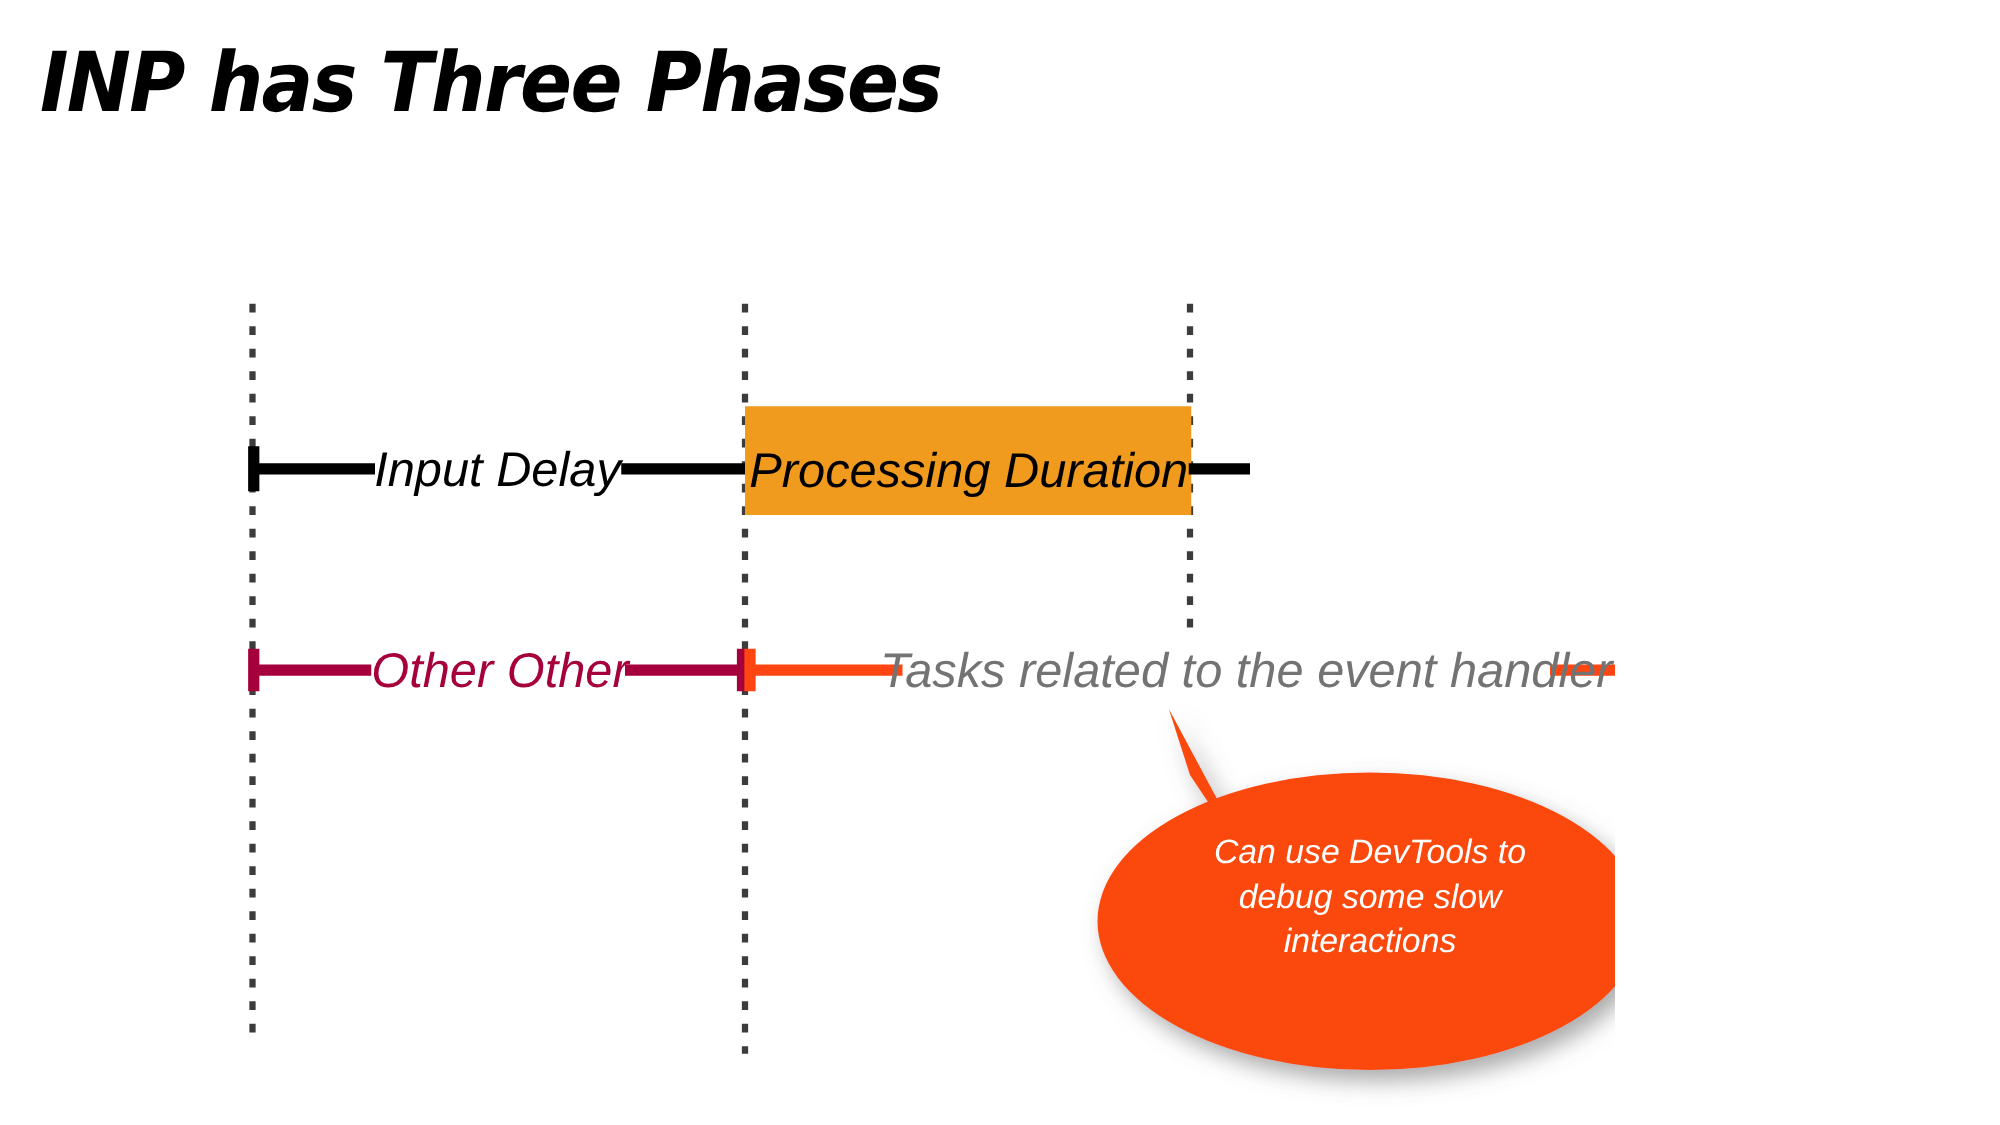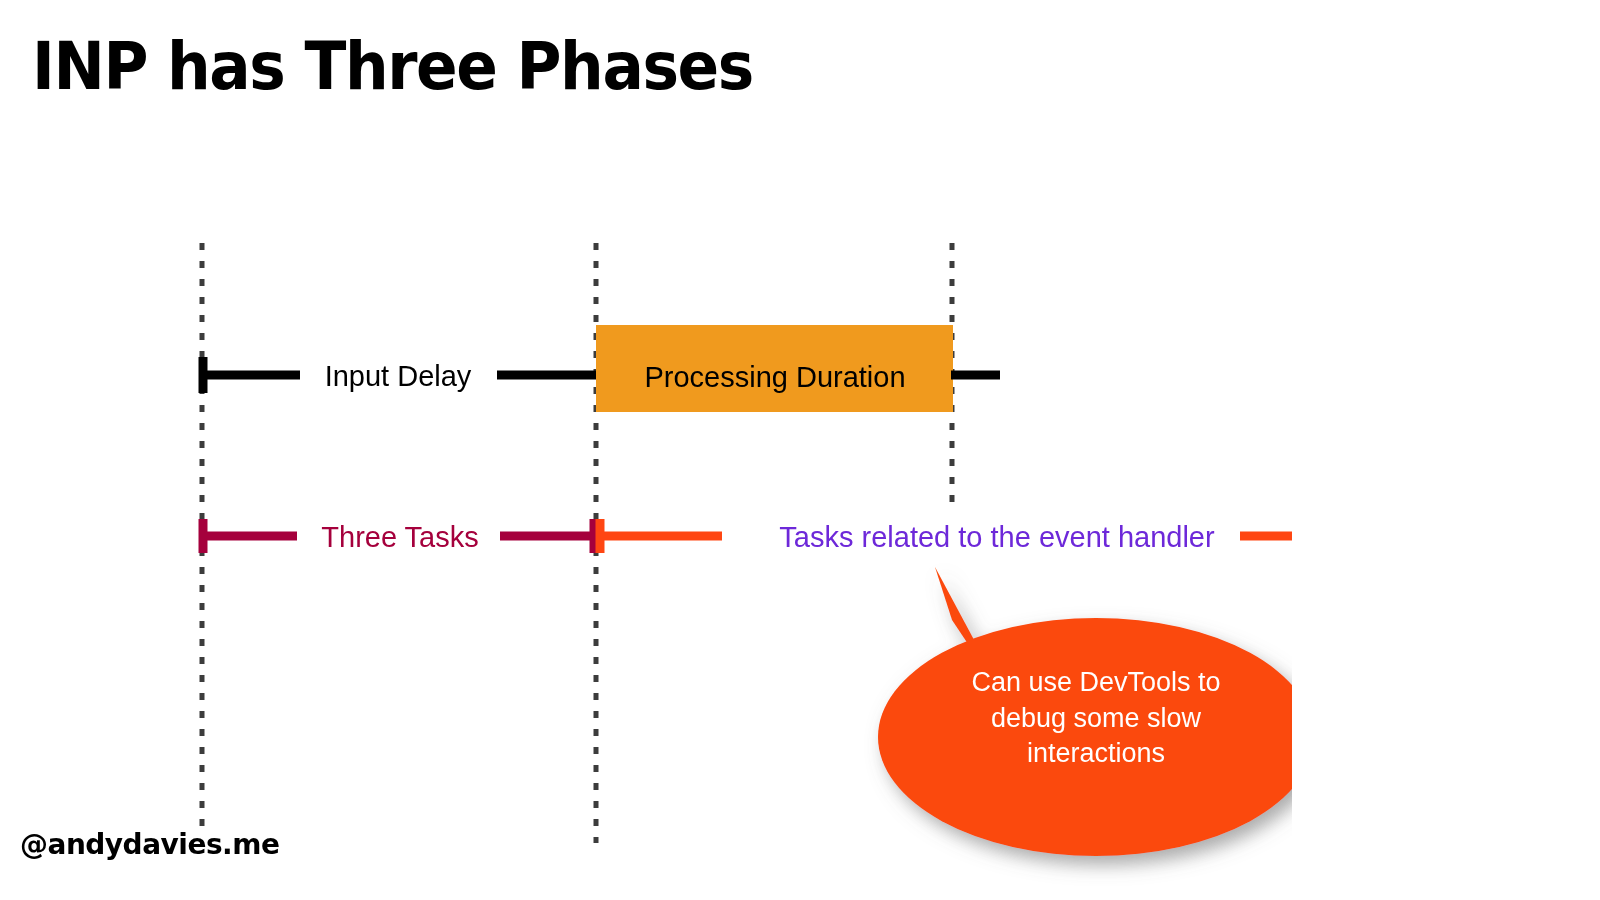--- a/index.html
+++ b/index.html
@@ -15,6 +15,7 @@
     background: #ffffff;
     overflow: hidden;
     font-family: "Liberation Sans", "DejaVu Sans", sans-serif;
+    font-style: italic;
   }
   #slide-svg {
     position: absolute;

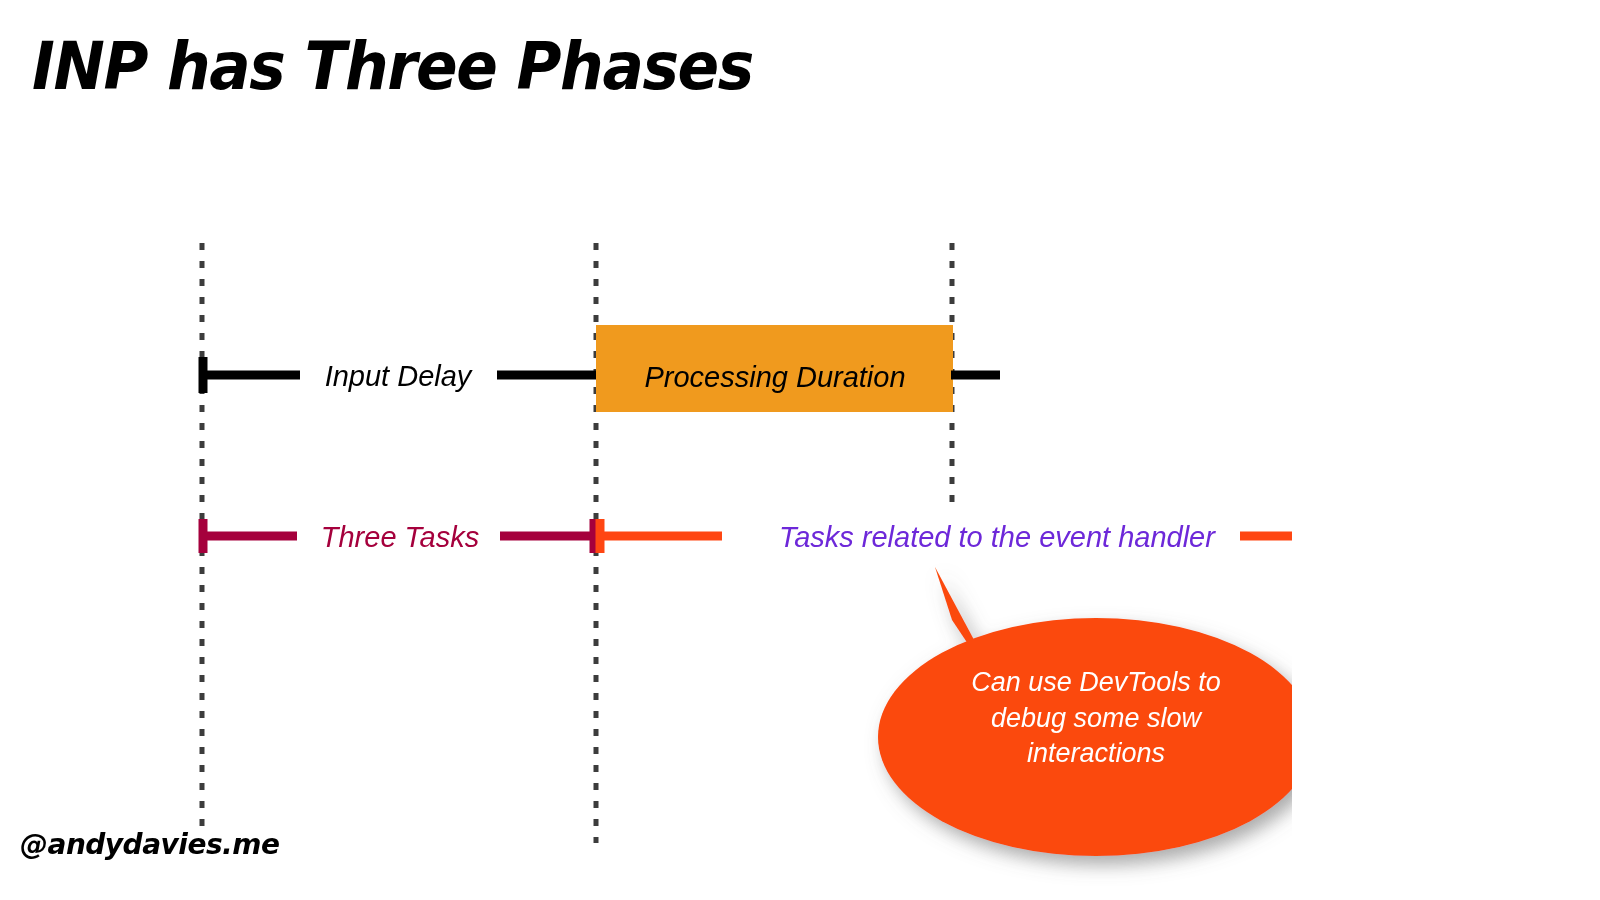--- a/index.html
+++ b/index.html
@@ -52,7 +52,7 @@
   .tl-label {
     position: absolute;
     font-family: "Liberation Sans", "DejaVu Sans", sans-serif;
-    font-size: 29px;
+    font-size: 39px;
     color: #000000;
     white-space: nowrap;
     line-height: 1;

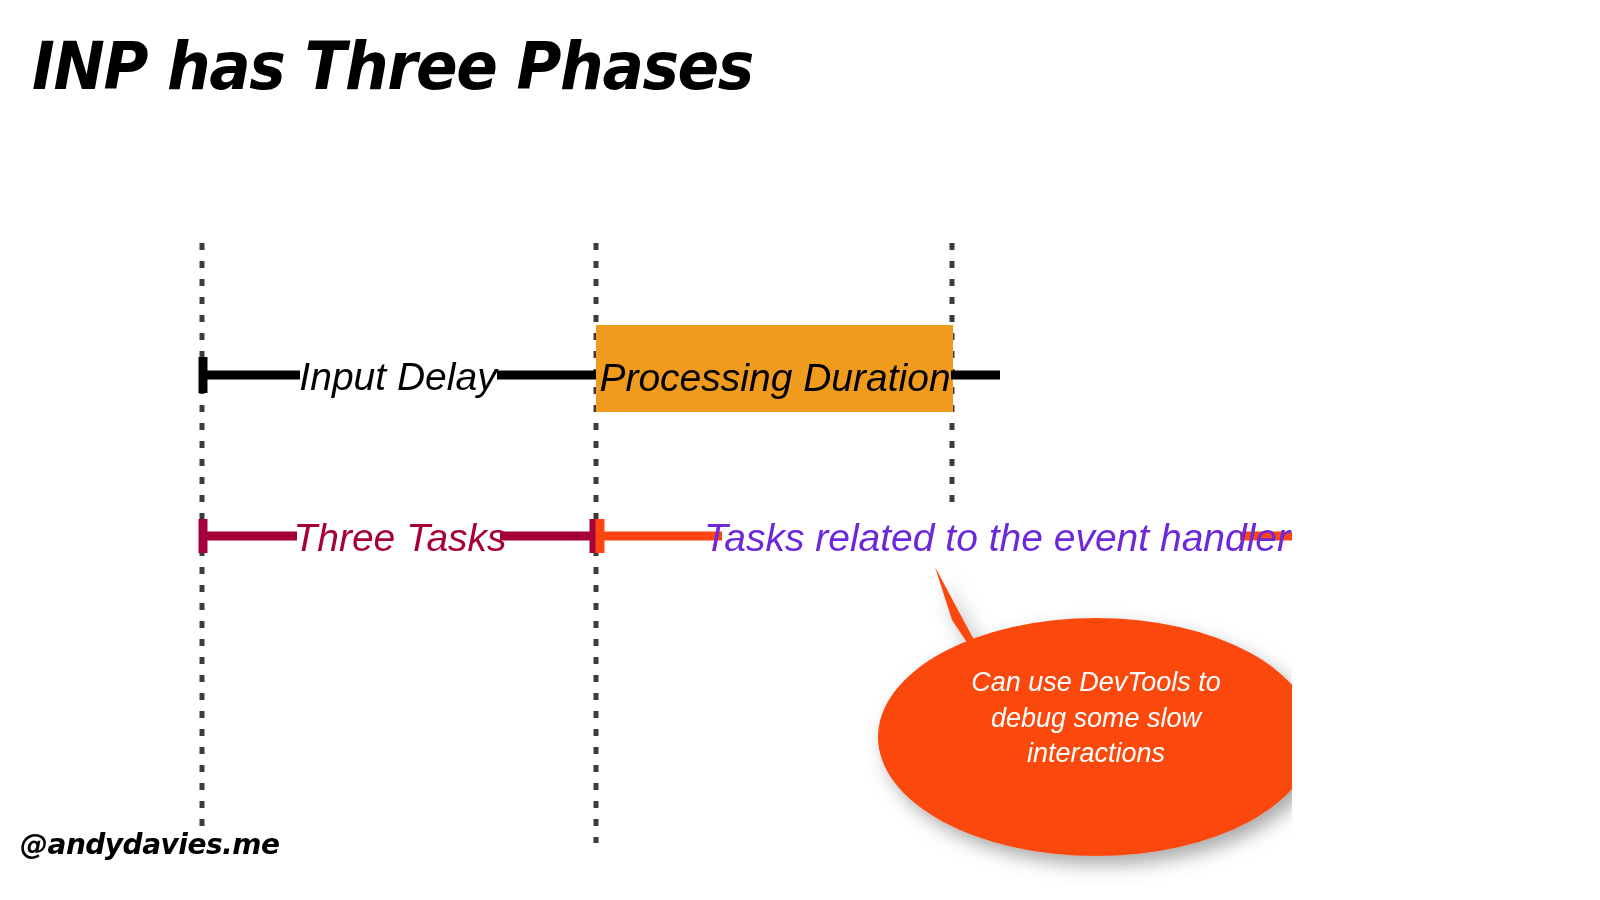--- a/index.html
+++ b/index.html
@@ -146,7 +146,7 @@
   <div class="tl-label centered label-processing">Processing Duration</div>
 
 
-  <div class="tl-label centered label-other-tasks">Three Tasks</div>
+  <div class="tl-label centered label-other-tasks">Other Other</div>
 
   <div class="tl-label centered label-event-tasks">Tasks related to the event handler</div>
 

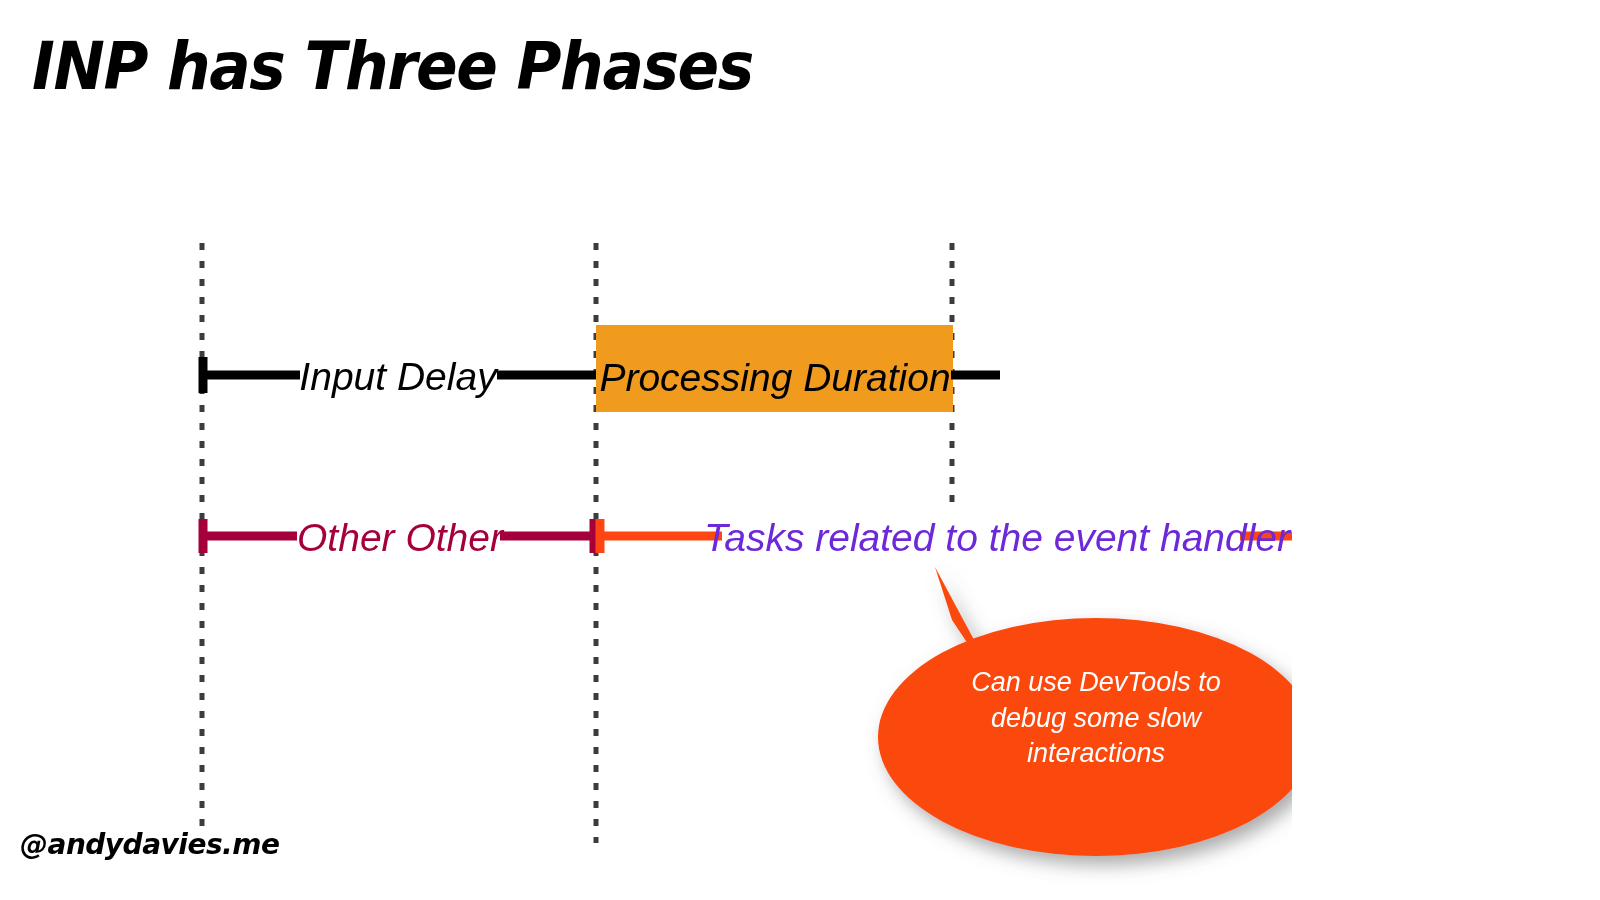--- a/index.html
+++ b/index.html
@@ -64,7 +64,7 @@
   .label-processing   { left: 775px; top: 377px; }
   .label-presentation { left: 1175px; top: 376px; }
   .label-other-tasks  { left: 400px; top: 537px; color: #A5003C; }
-  .label-event-tasks  { left: 997px; top: 537px; color: #6d28d9; }
+  .label-event-tasks  { left: 997px; top: 537px; color: #737373; }
 
   .bubble-text {
     position: absolute;

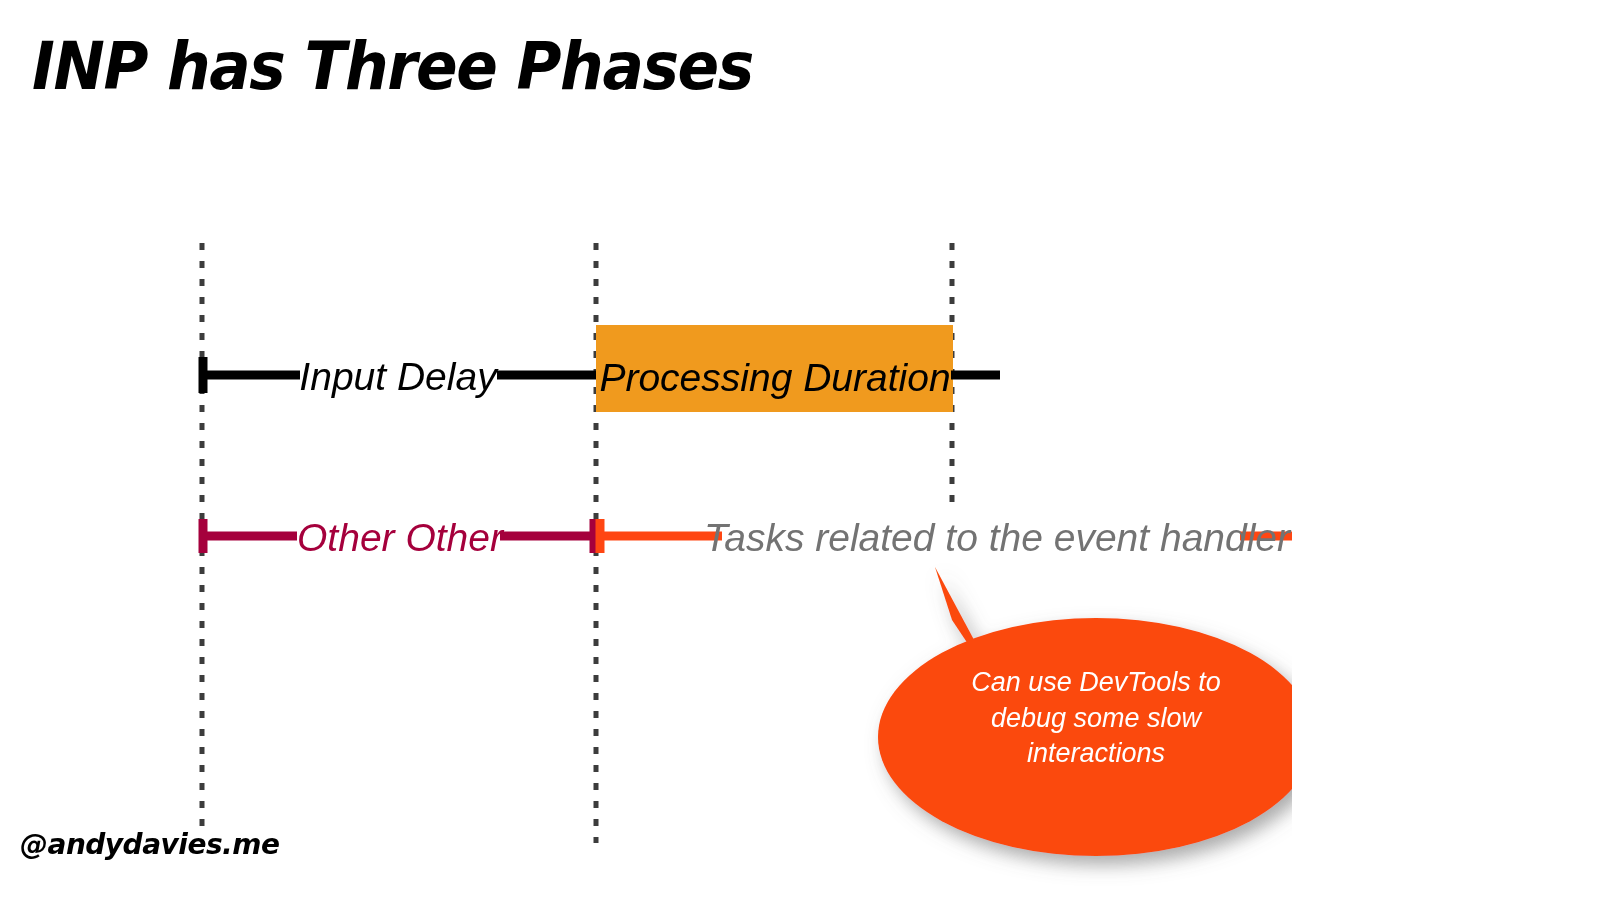--- a/index.html
+++ b/index.html
@@ -154,7 +154,6 @@
 debug some slow
 interactions</div>
 
-  <div class="footer-handle">@andydavies.me</div>
 
 </div>
 

